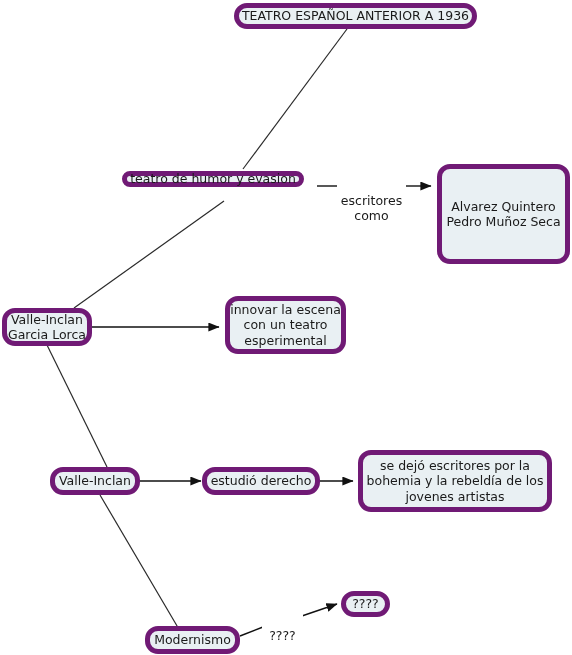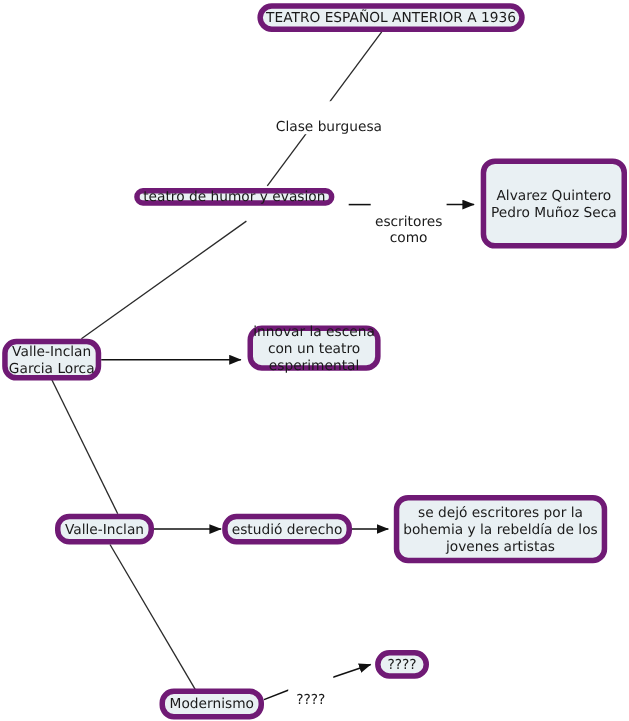--- a/index.html
+++ b/index.html
@@ -131,9 +131,6 @@
     <span>????</span>
   </div>
 
-  <div class="edge-label" style="left:241px; top:92px; width:110px;">
-    <span>Clase burguesa</span>
-  </div>
 
   <div class="edge-label" style="left:337px; top:178px; width:63px;">
     <span>escritores

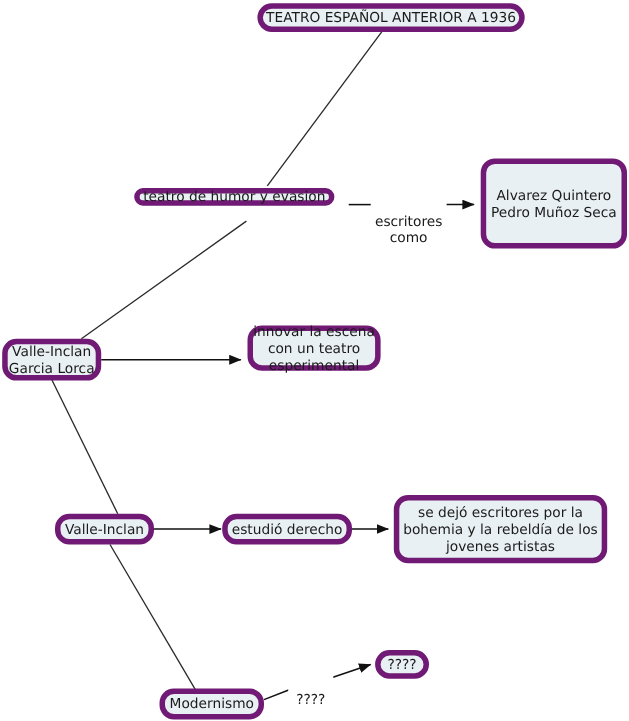--- a/index.html
+++ b/index.html
@@ -93,7 +93,7 @@
     <span>teatro de humor y evasion</span>
   </div>
 
-  <div class="node big-radius" style="left:437px; top:144px; width:133px; height:82px;">
+  <div class="node big-radius" style="left:437px; top:164px; width:133px; height:100px;">
     <span>Alvarez Quintero
 Pedro Muñoz Seca</span>
   </div>

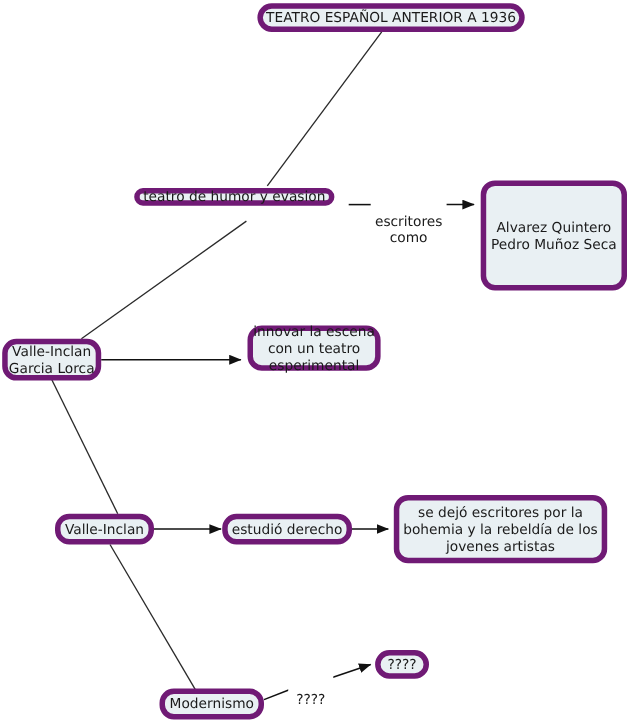--- a/index.html
+++ b/index.html
@@ -103,7 +103,7 @@
 Garcia Lorca</span>
   </div>
 
-  <div class="node big-radius" style="left:225px; top:296px; width:121px; height:41px;">
+  <div class="node big-radius" style="left:225px; top:296px; width:121px; height:58px;">
     <span>innovar la escena
 con un teatro
 esperimental</span>

